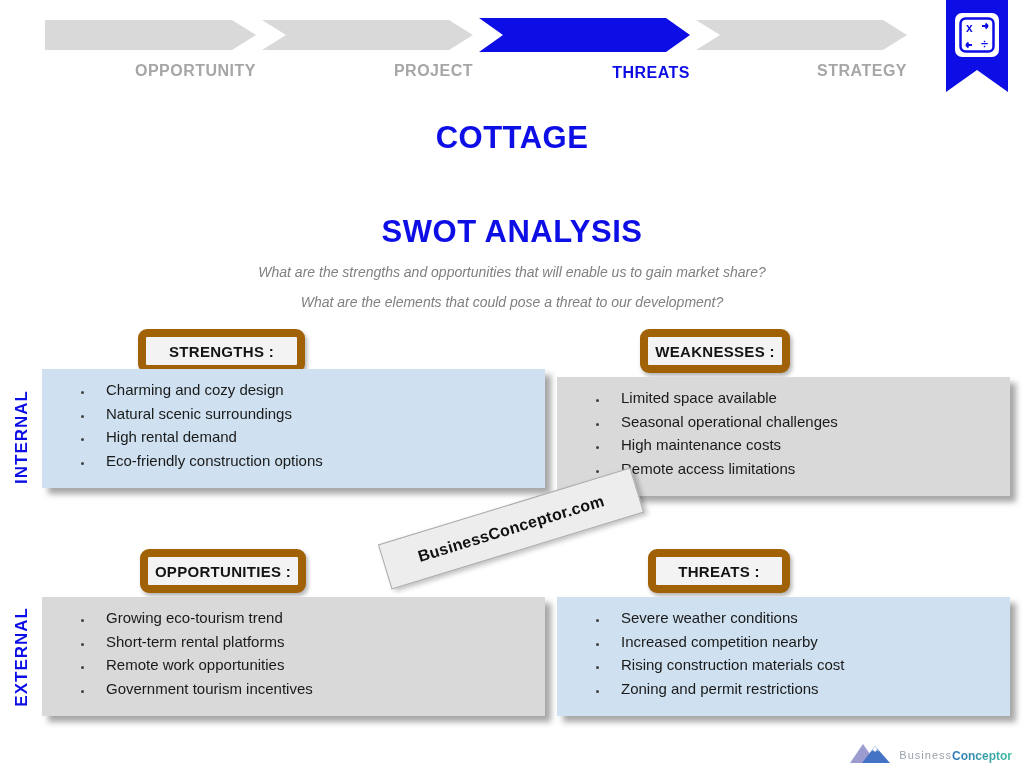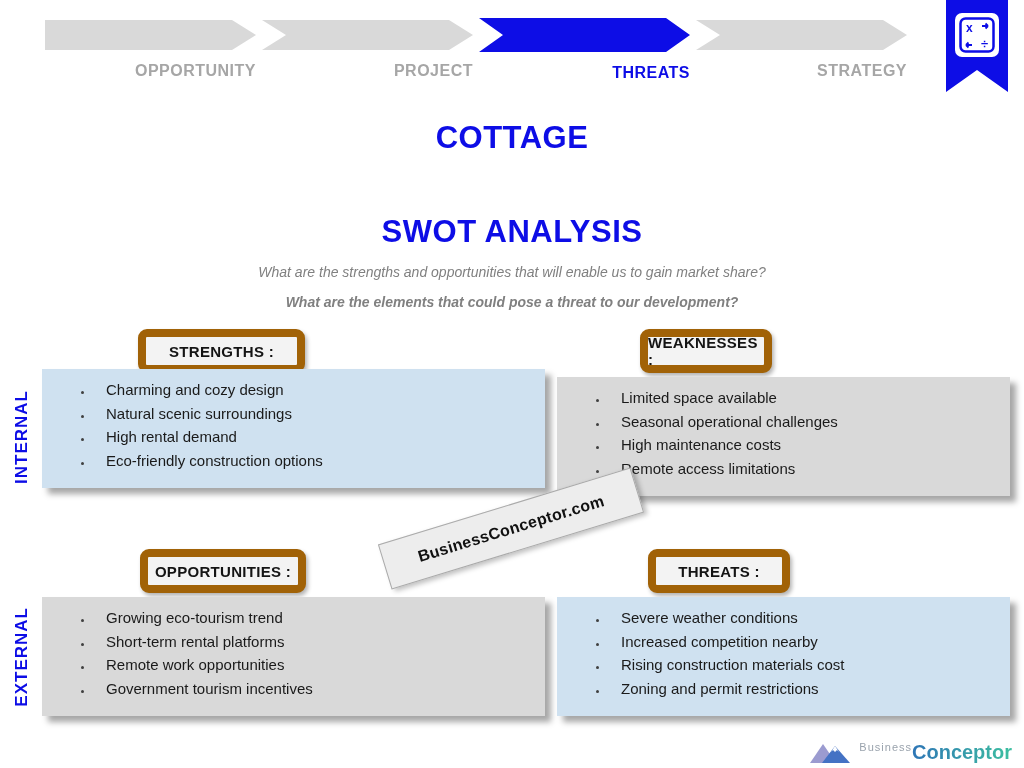--- a/index.html
+++ b/index.html
@@ -56,7 +56,7 @@
     text-align: center; font-style: italic; font-size: 14px; color: #808080;
   }
   .q1 { top: 264px; }
-  .q2 { top: 294px; font-weight: bold; }
+  .q2 { top: 294px; }
 
   
   .side-label {

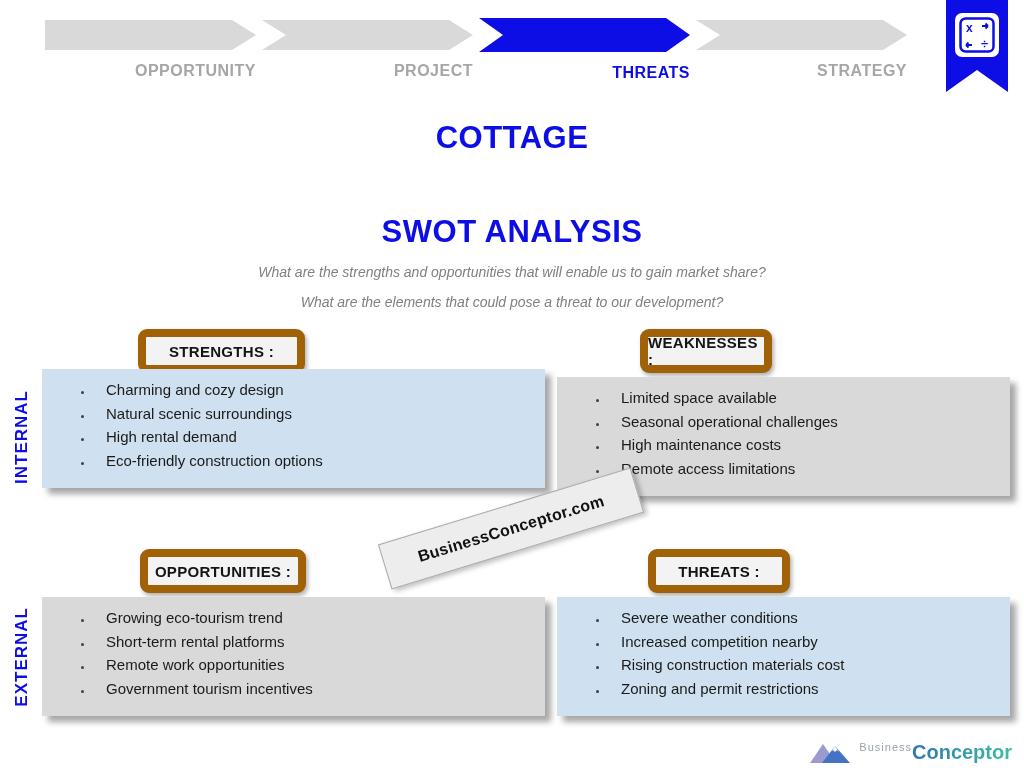--- a/index.html
+++ b/index.html
@@ -79,7 +79,7 @@
     font-size: 15px; font-weight: bold; color: #141414; letter-spacing: 0.3px;
   }
   .h-strengths     { left: 138px; top: 329px; width: 167px; }
-  .h-weaknesses    { left: 640px; top: 329px; width: 132px; }
+  .h-weaknesses    { left: 640px; top: 329px; width: 150px; }
   .h-opportunities { left: 140px; top: 549px; width: 166px; }
   .h-threats       { left: 648px; top: 549px; width: 142px; }
 

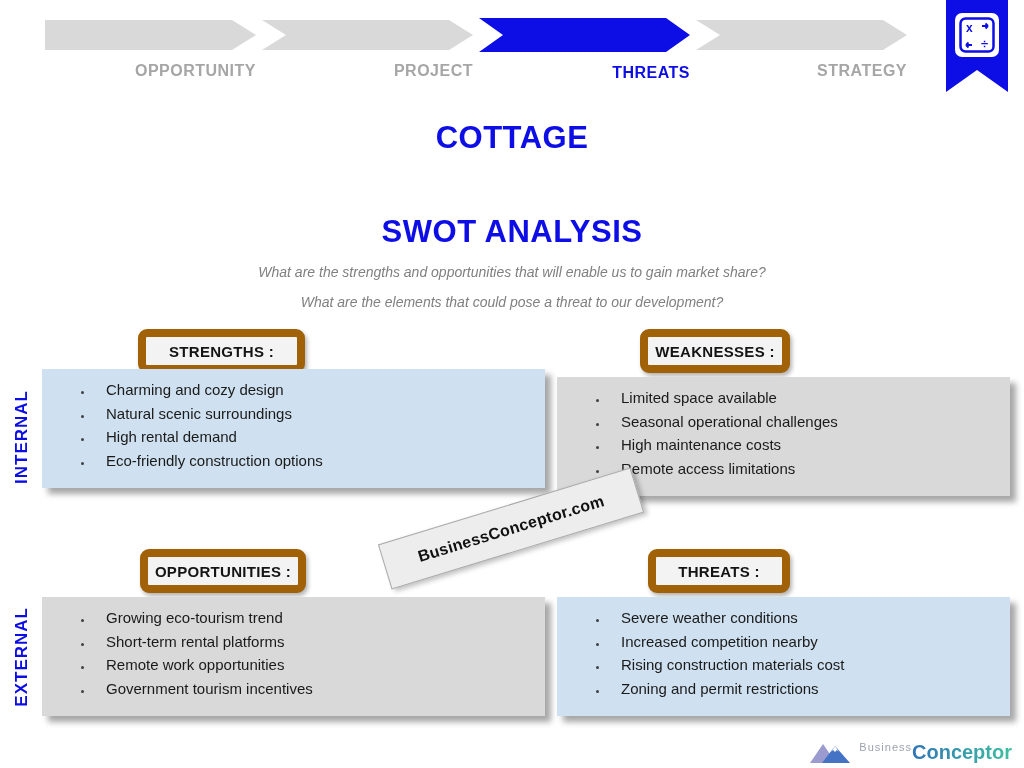--- a/index.html
+++ b/index.html
@@ -118,7 +118,7 @@
   .logo-text { display: flex; flex-direction: row; line-height: 1.05; padding-bottom: 2px; }
   .logo-top { font-size: 11px; color: #9aa3ad; letter-spacing: 1px; }
   .logo-bottom {
-    font-size: 20px; font-weight: bold;
+    font-size: 12px; font-weight: bold;
     background: linear-gradient(90deg, #2e75b6, #3dbfa0);
     -webkit-background-clip: text; background-clip: text; color: transparent;
   }

